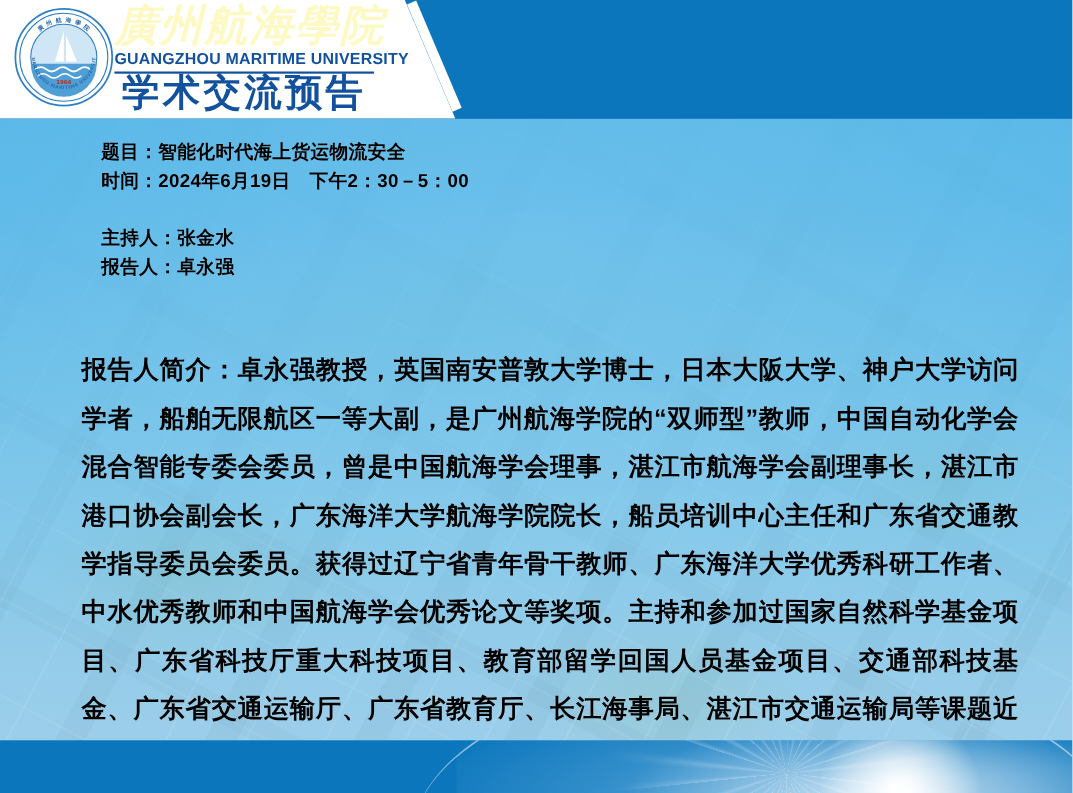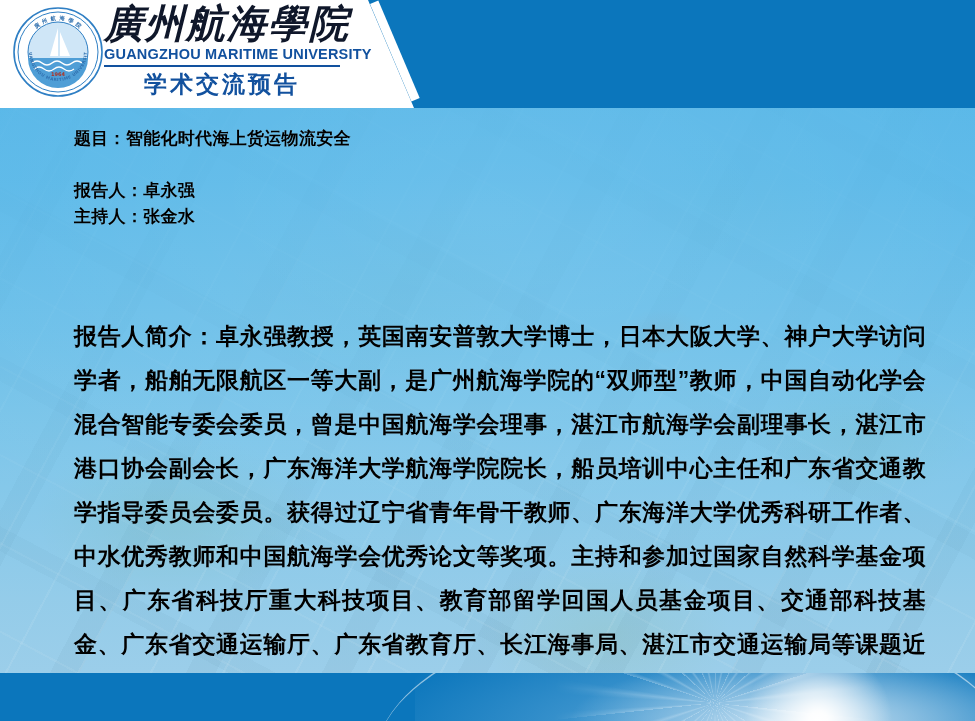--- a/index.html
+++ b/index.html
@@ -123,7 +123,7 @@
     font-size: 39px;
     line-height: 44px;
     letter-spacing: 2px;
-    color: #0f172a;
+    color: #fef9c3;
     white-space: nowrap;
   }
   .brand-en {

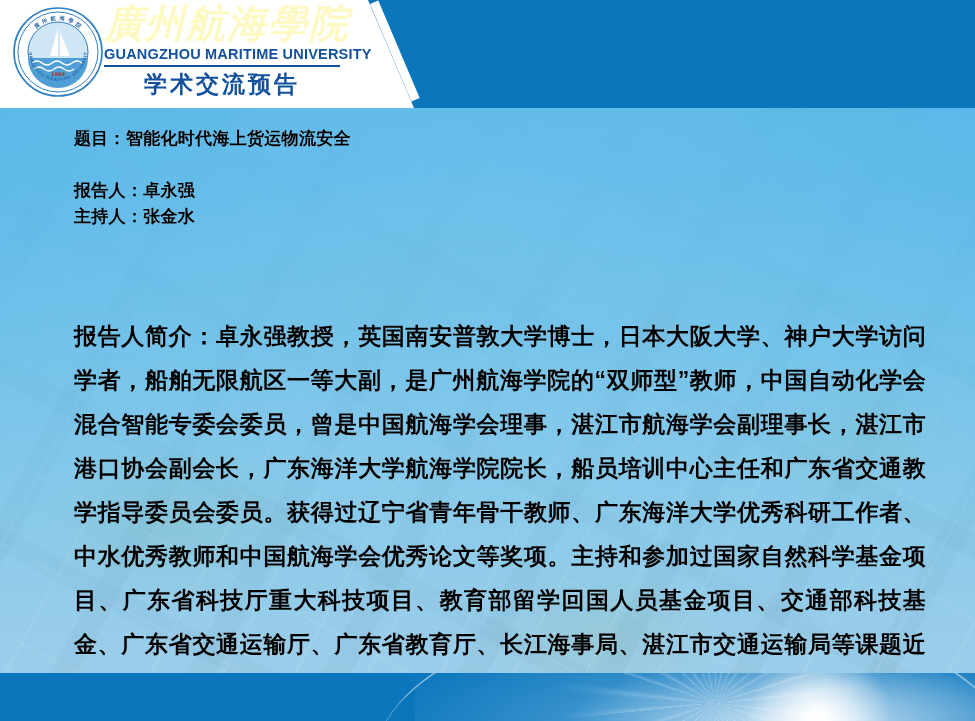--- a/index.html
+++ b/index.html
@@ -144,7 +144,7 @@
     width: 236px;
     font-family: "Liberation Serif", "DejaVu Serif", serif;
     font-weight: bold;
-    font-size: 23px;
+    font-size: 34px;
     line-height: 30px;
     letter-spacing: 3px;
     color: #12519e;

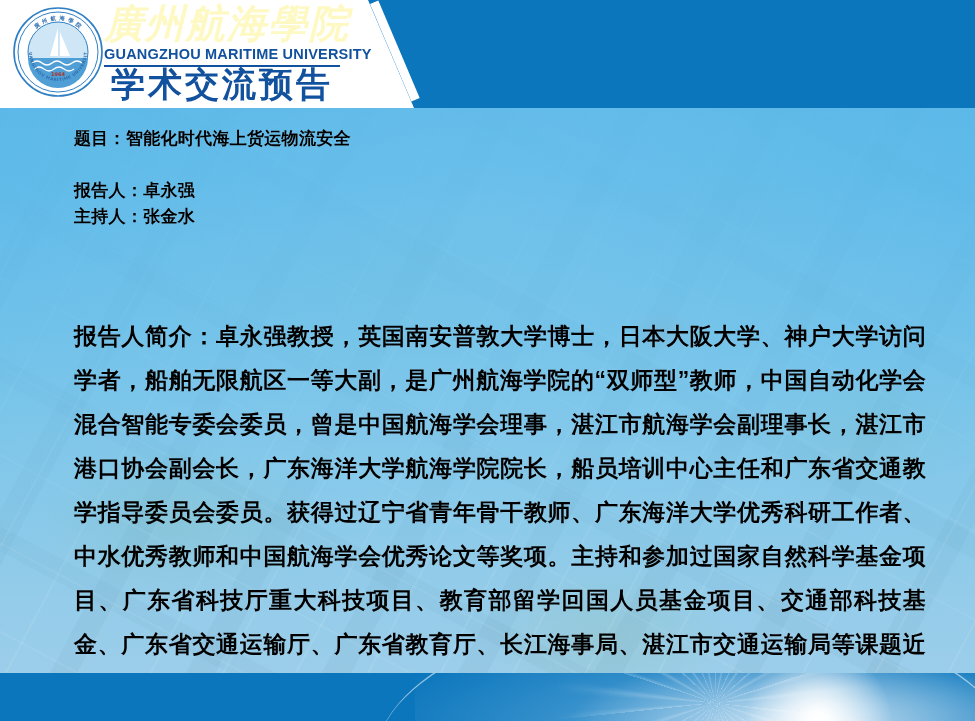--- a/index.html
+++ b/index.html
@@ -154,7 +154,7 @@
   
   .info-block {
     position: absolute;
-    left: 74px;
+    left: 92px;
     top: 126px;
     color: #000000;
     font-weight: bold;

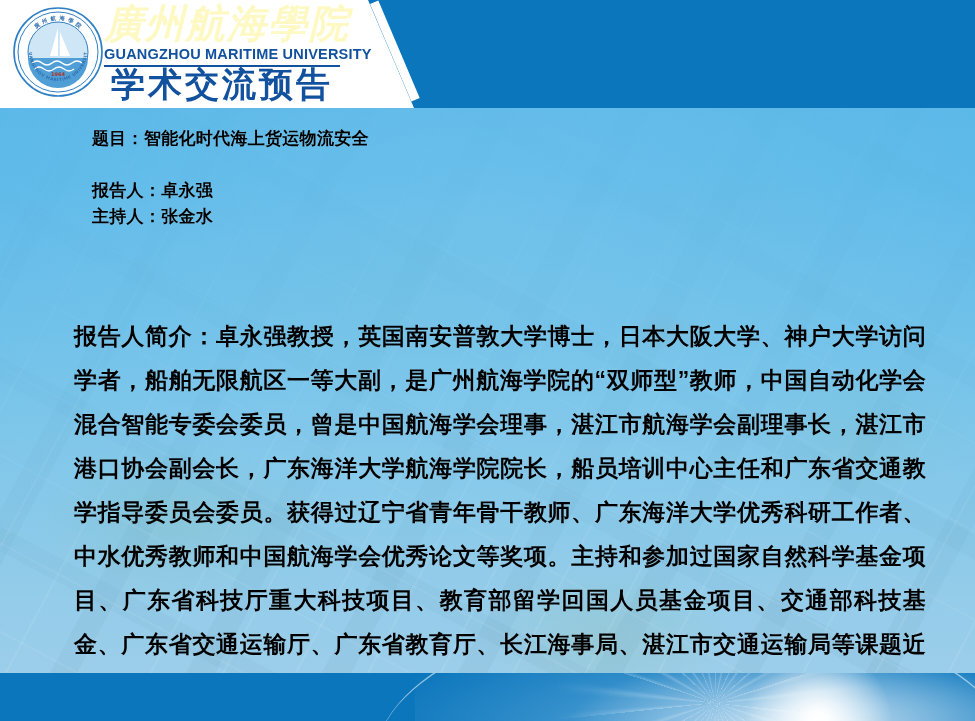--- a/index.html
+++ b/index.html
@@ -273,6 +273,7 @@
 
   <div class="info-block">
     <div class="info-line">题目：智能化时代海上货运物流安全</div>
+    <div class="info-line">时间：2024年6月19日　下午2：30－5：00</div>
     <div class="info-gap"></div>
     <div class="info-line">报告人：卓永强</div>
     <div class="info-line">主持人：张金水</div>

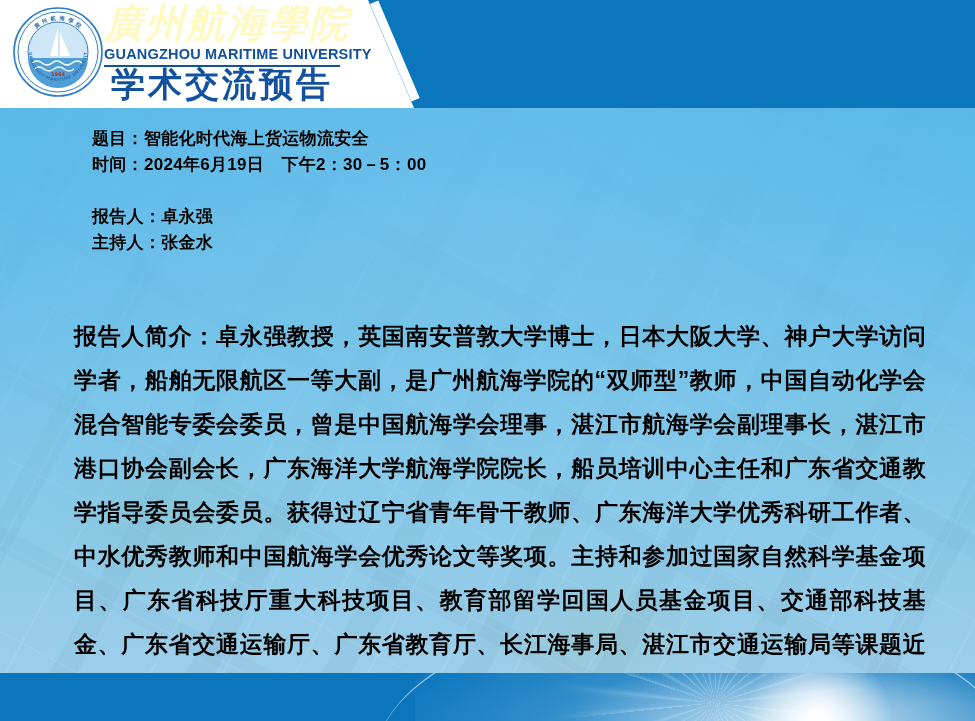--- a/index.html
+++ b/index.html
@@ -275,8 +275,8 @@
     <div class="info-line">题目：智能化时代海上货运物流安全</div>
     <div class="info-line">时间：2024年6月19日　下午2：30－5：00</div>
     <div class="info-gap"></div>
+    <div class="info-line">主持人：张金水</div>
     <div class="info-line">报告人：卓永强</div>
-    <div class="info-line">主持人：张金水</div>
   </div>
 
   <div class="bio">报告人简介：卓永强教授，英国南安普敦大学博士，日本大阪大学、神户大学访问学者，船舶无限航区一等大副，是广州航海学院的“双师型”教师，中国自动化学会混合智能专委会委员，曾是中国航海学会理事，湛江市航海学会副理事长，湛江市港口协会副会长，广东海洋大学航海学院院长，船员培训中心主任和广东省交通教学指导委员会委员。获得过辽宁省青年骨干教师、广东海洋大学优秀科研工作者、中水优秀教师和中国航海学会优秀论文等奖项。主持和参加过国家自然科学基金项目、广东省科技厅重大科技项目、教育部留学回国人员基金项目、交通部科技基金、广东省交通运输厅、广东省教育厅、长江海事局、湛江市交通运输局等课题近50项，合作出版科研专著3本，主编出版教材3部。2019年获得辽宁省自然科学学术成果奖二等奖。</div>

